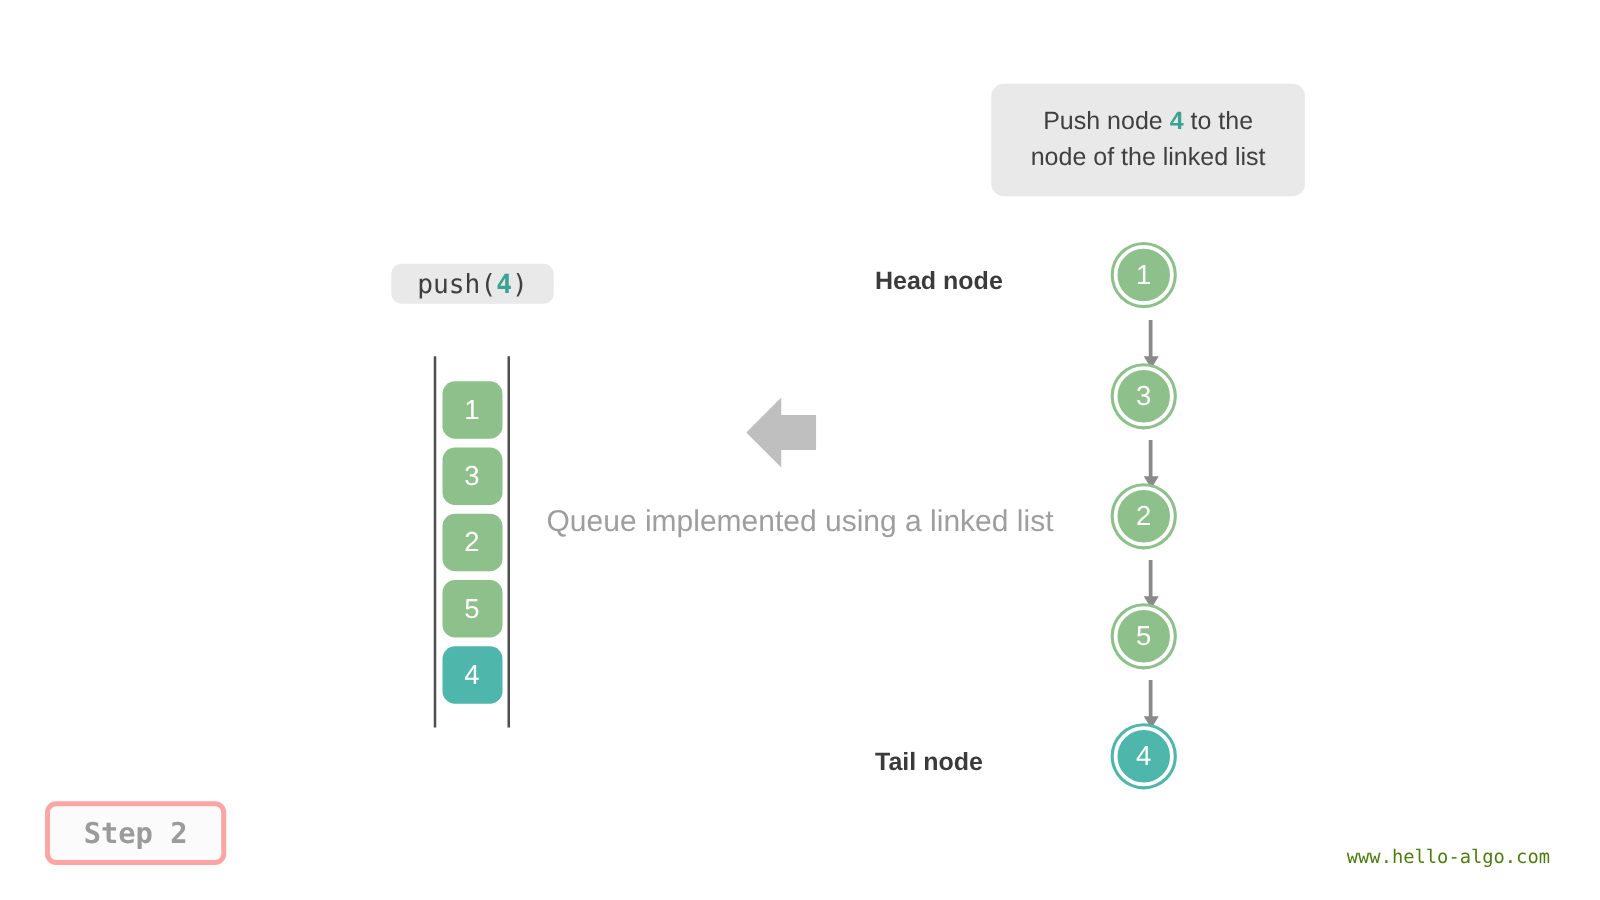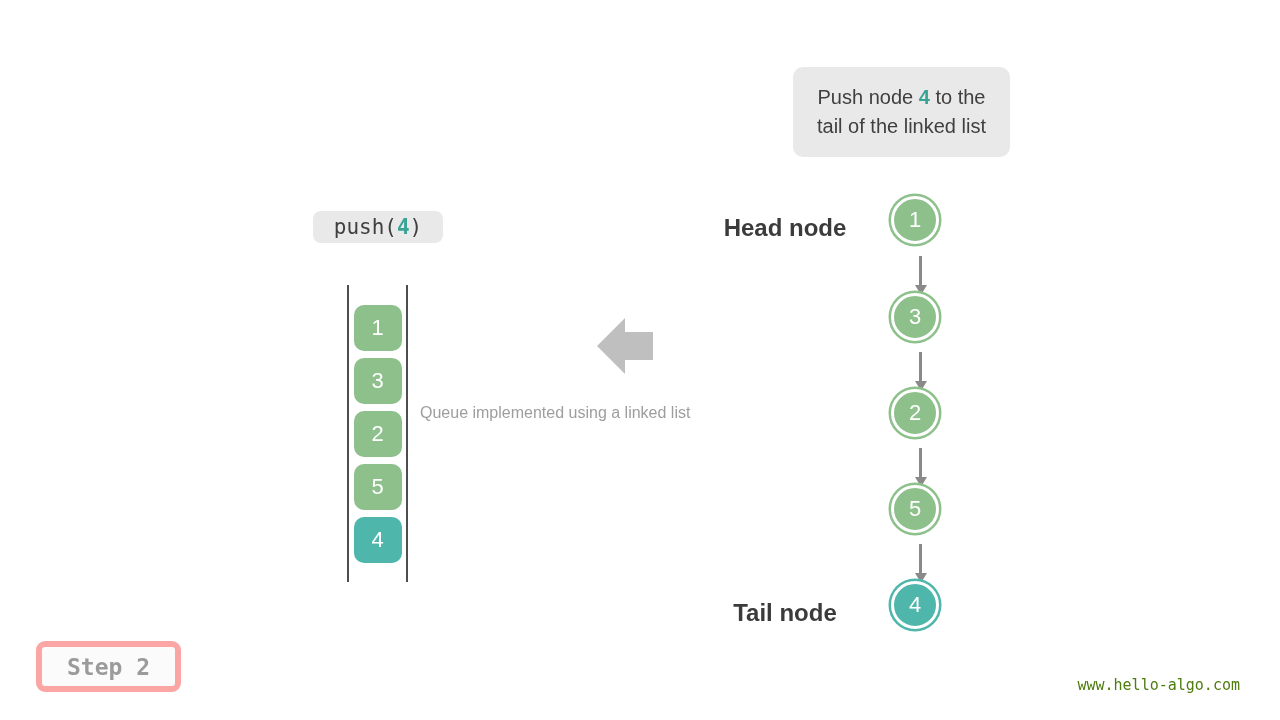--- a/index.html
+++ b/index.html
@@ -10,7 +10,7 @@
 
   
   .callout {
-    position: absolute; left: 793px; top: 67px; width: 217px; height: 90px;
+    position: absolute; left: 793px; top: 67px; width: 251px; height: 90px;
     background: #e9e9e9; border-radius: 10px;
     display: flex; flex-direction: column; justify-content: center; align-items: center;
     font-size: 20px; line-height: 29px; color: #3f3f3f; text-align: center;

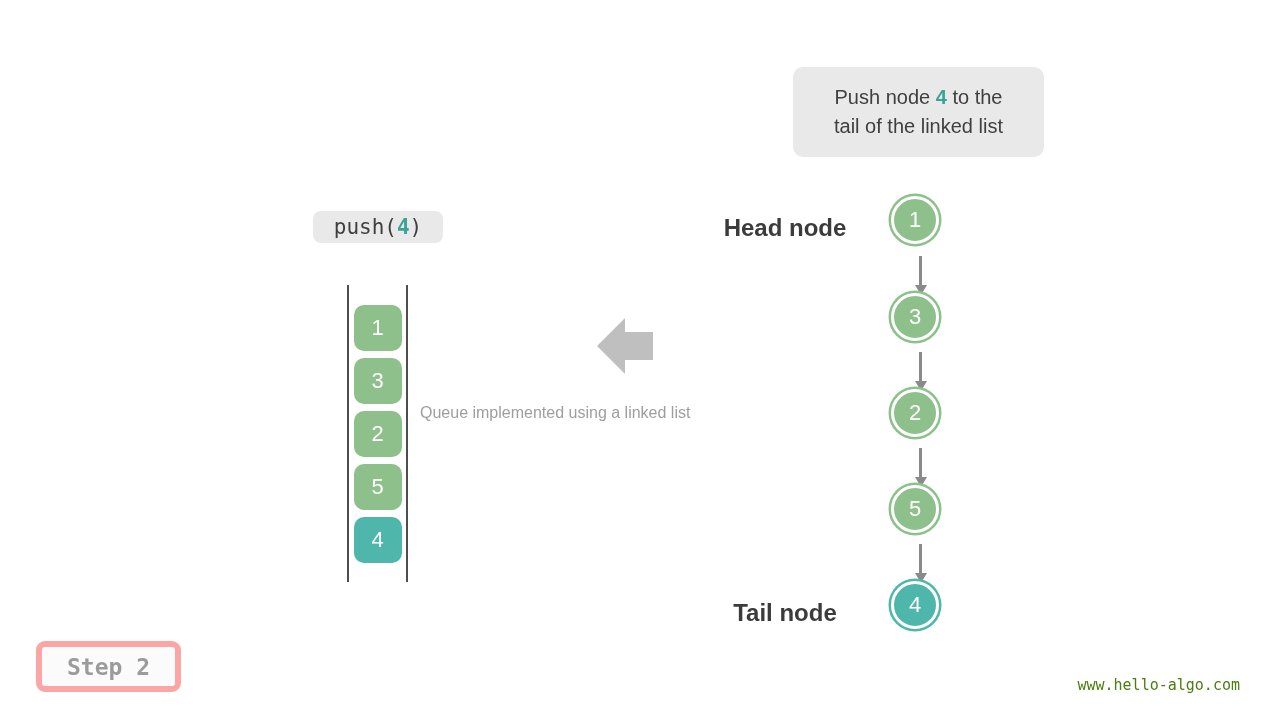--- a/index.html
+++ b/index.html
@@ -94,7 +94,7 @@
 
   <div class="callout">
     <div><span>Push node </span><span class="teal-num">4</span><span> to the</span></div>
-    <div>tail of the linked list</div>
+    <div>node of the linked list</div>
   </div>
 
   <div class="push-label">

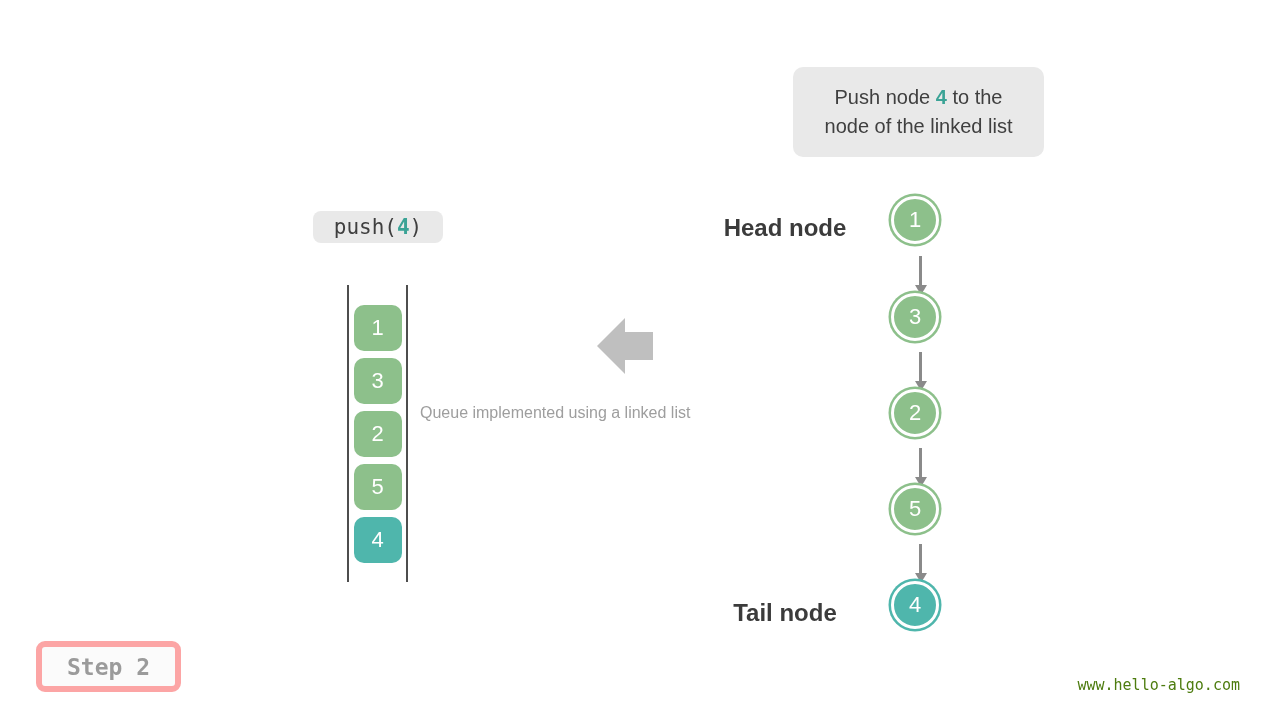--- a/index.html
+++ b/index.html
@@ -66,8 +66,8 @@
   .a0 { top: 256px; } .a1 { top: 352px; } .a2 { top: 448px; } .a3 { top: 544px; }
 
   .ll-label {
-    position: absolute; width: 170px; left: 700px; text-align: center;
-    font-size: 24px; font-weight: bold; color: #3b3b3b;
+    position: absolute; width: 170px; left: 700px; text-align: left;
+    font-size: 20px; font-weight: bold; color: #3b3b3b;
   }
   .head-label { top: 214px; }
   .tail-label { top: 599px; }

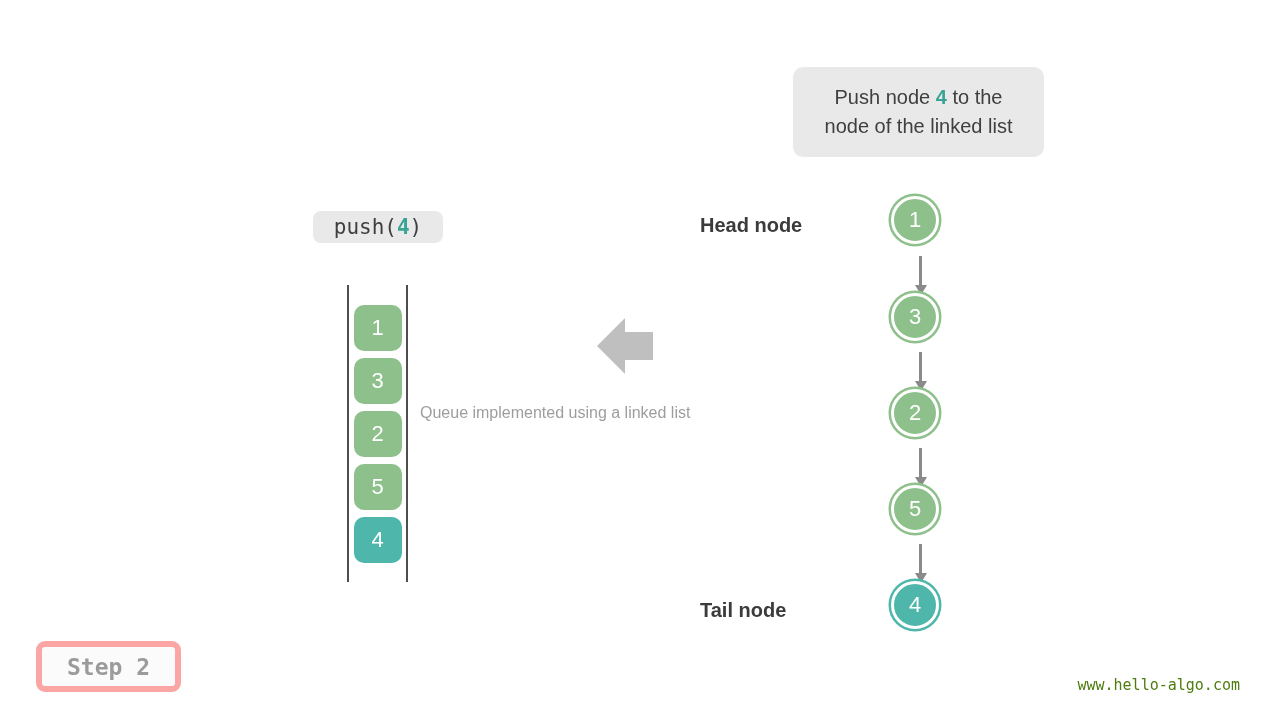--- a/index.html
+++ b/index.html
@@ -44,7 +44,7 @@
   
   .caption {
     position: absolute; left: 420px; top: 404px; width: 440px;
-    text-align: left; font-size: 16px; color: #9e9e9e;
+    text-align: center; font-size: 24px; color: #9e9e9e;
   }
 
   

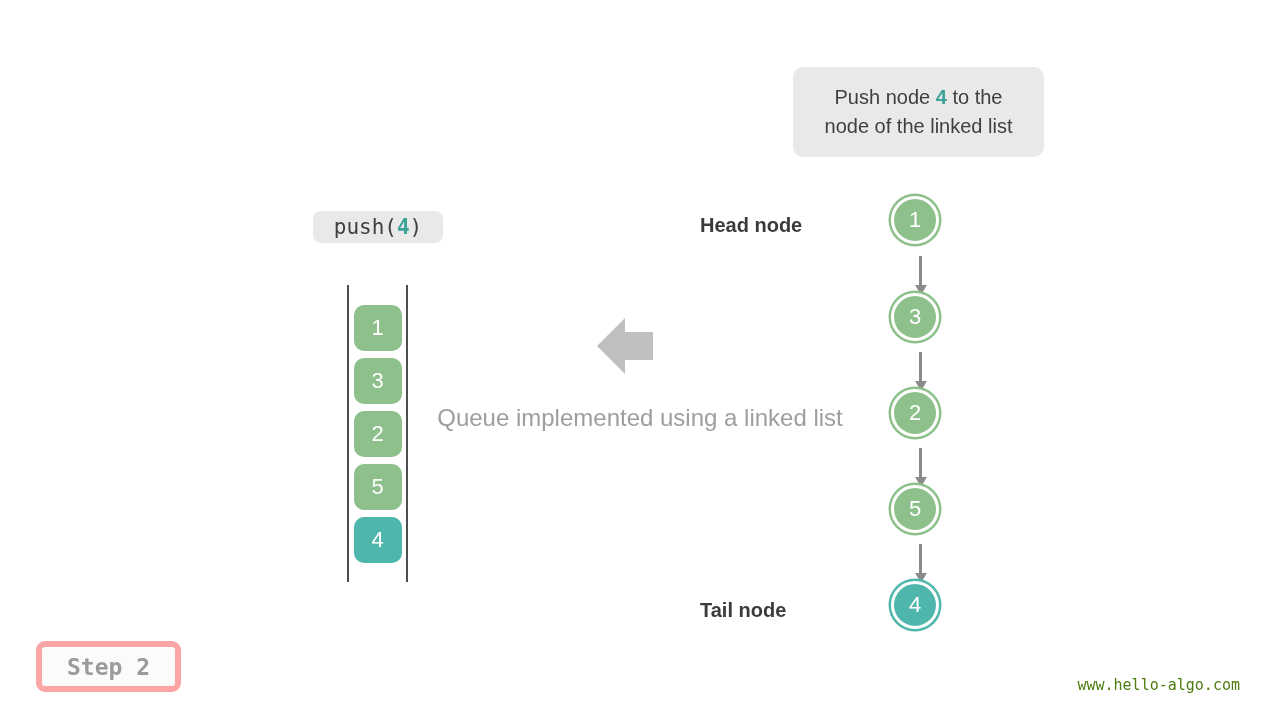--- a/index.html
+++ b/index.html
@@ -75,7 +75,7 @@
   
   .step-box {
     position: absolute; left: 36px; top: 641px; width: 145px; height: 51px;
-    background: #fbfbfb; border: 6px solid #fca5a5; border-radius: 9px;
+    background: #fbfbfb; border: 4px solid #fca5a5; border-radius: 9px;
     display: flex; align-items: center; justify-content: center;
     font-family: "DejaVu Sans Mono", monospace; font-weight: bold;
     font-size: 23px; color: #9b9b9b;

